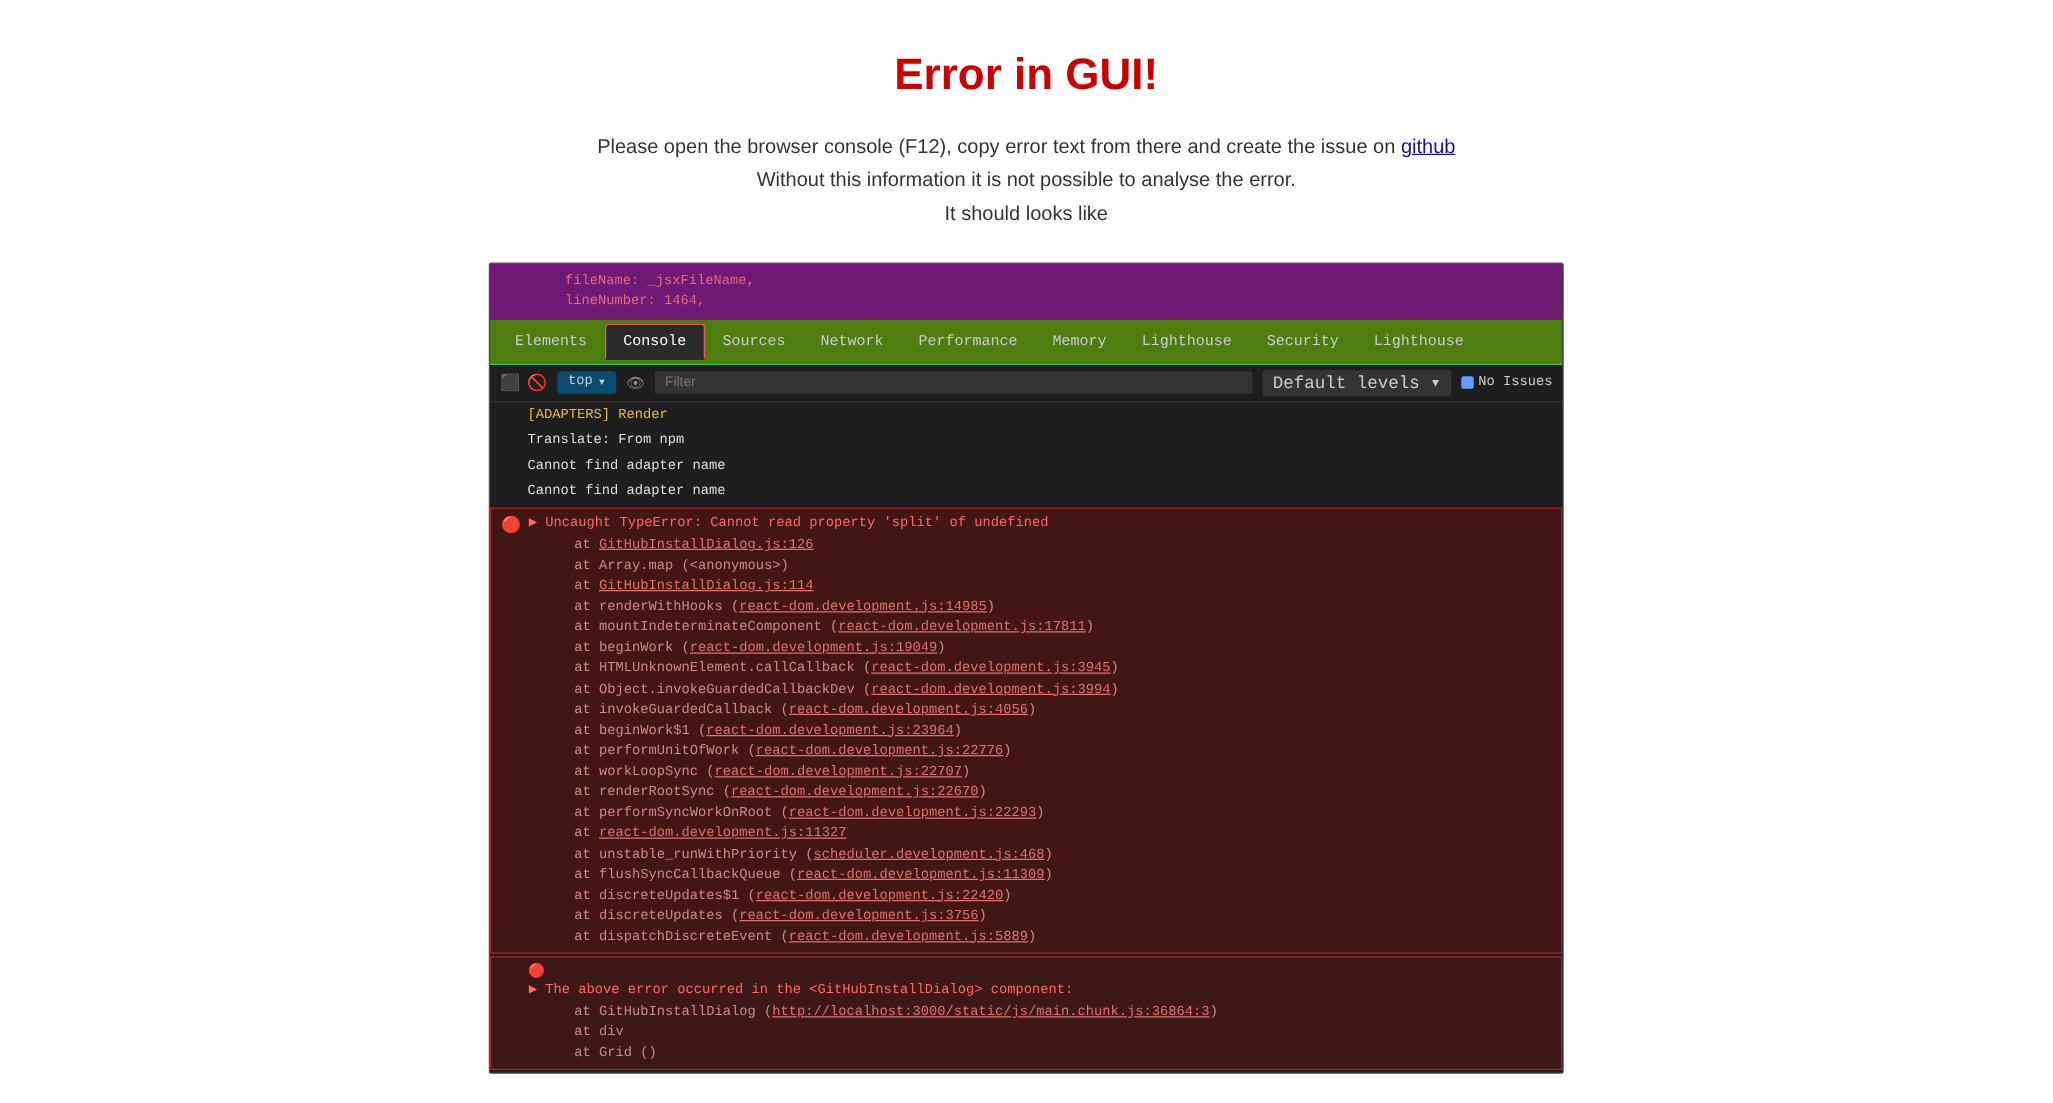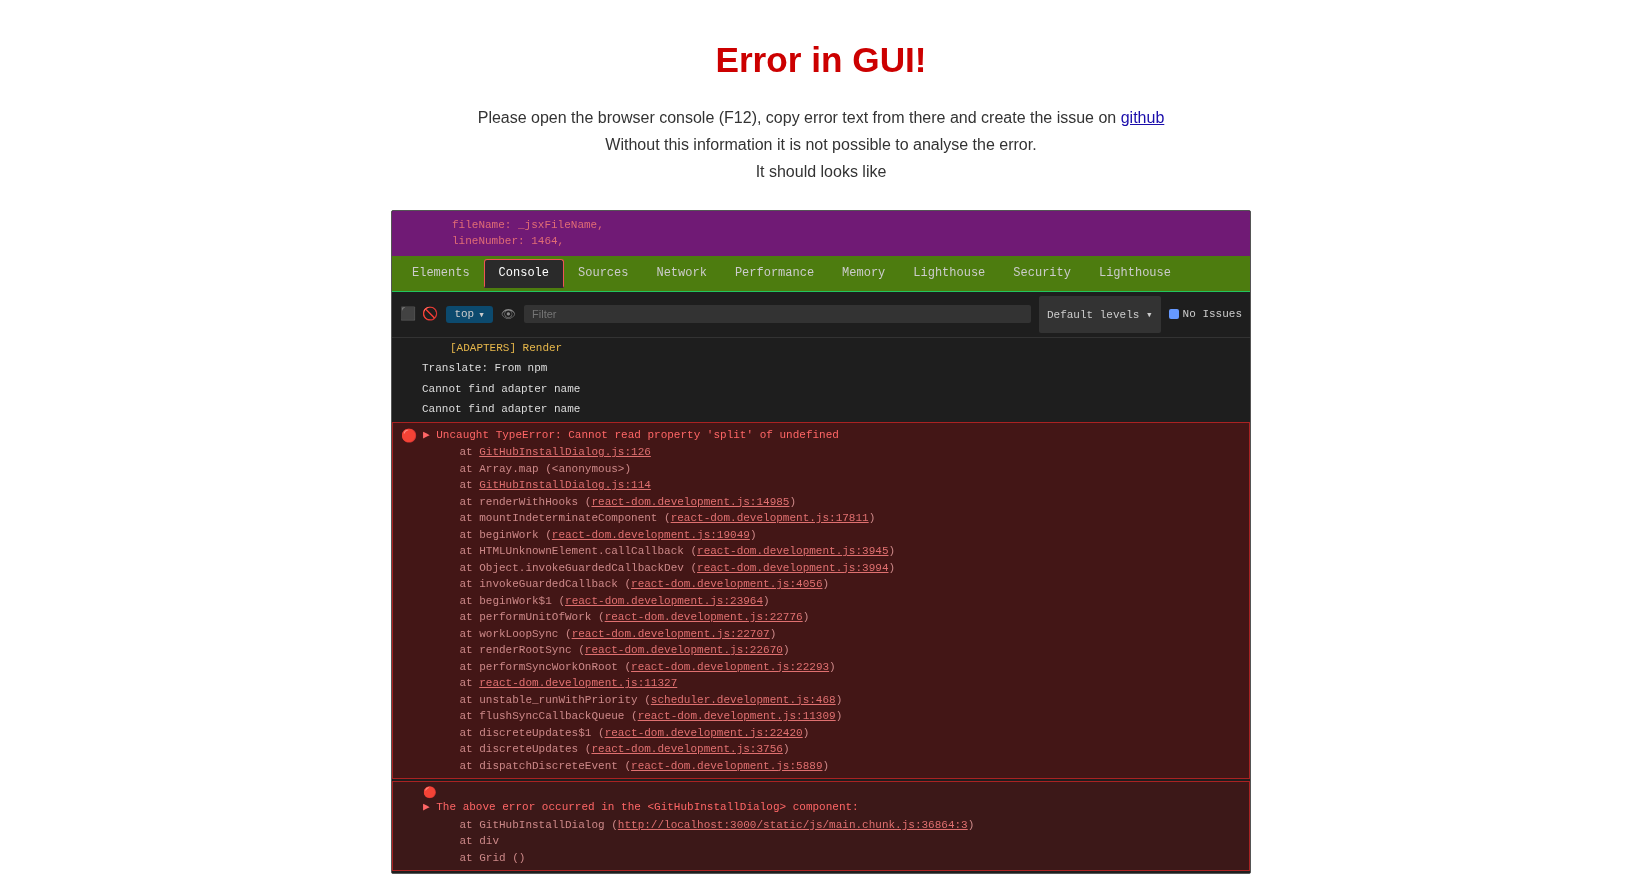--- a/index.html
+++ b/index.html
@@ -121,8 +121,8 @@
     .devtools-levels {
       background: #333;
       color: #ccc;
-      font-size: 11px;
-      padding: 12px 8px;
+      font-size: 14px;
+      padding: 2px 8px;
       border-radius: 2px;
       white-space: nowrap;
     }

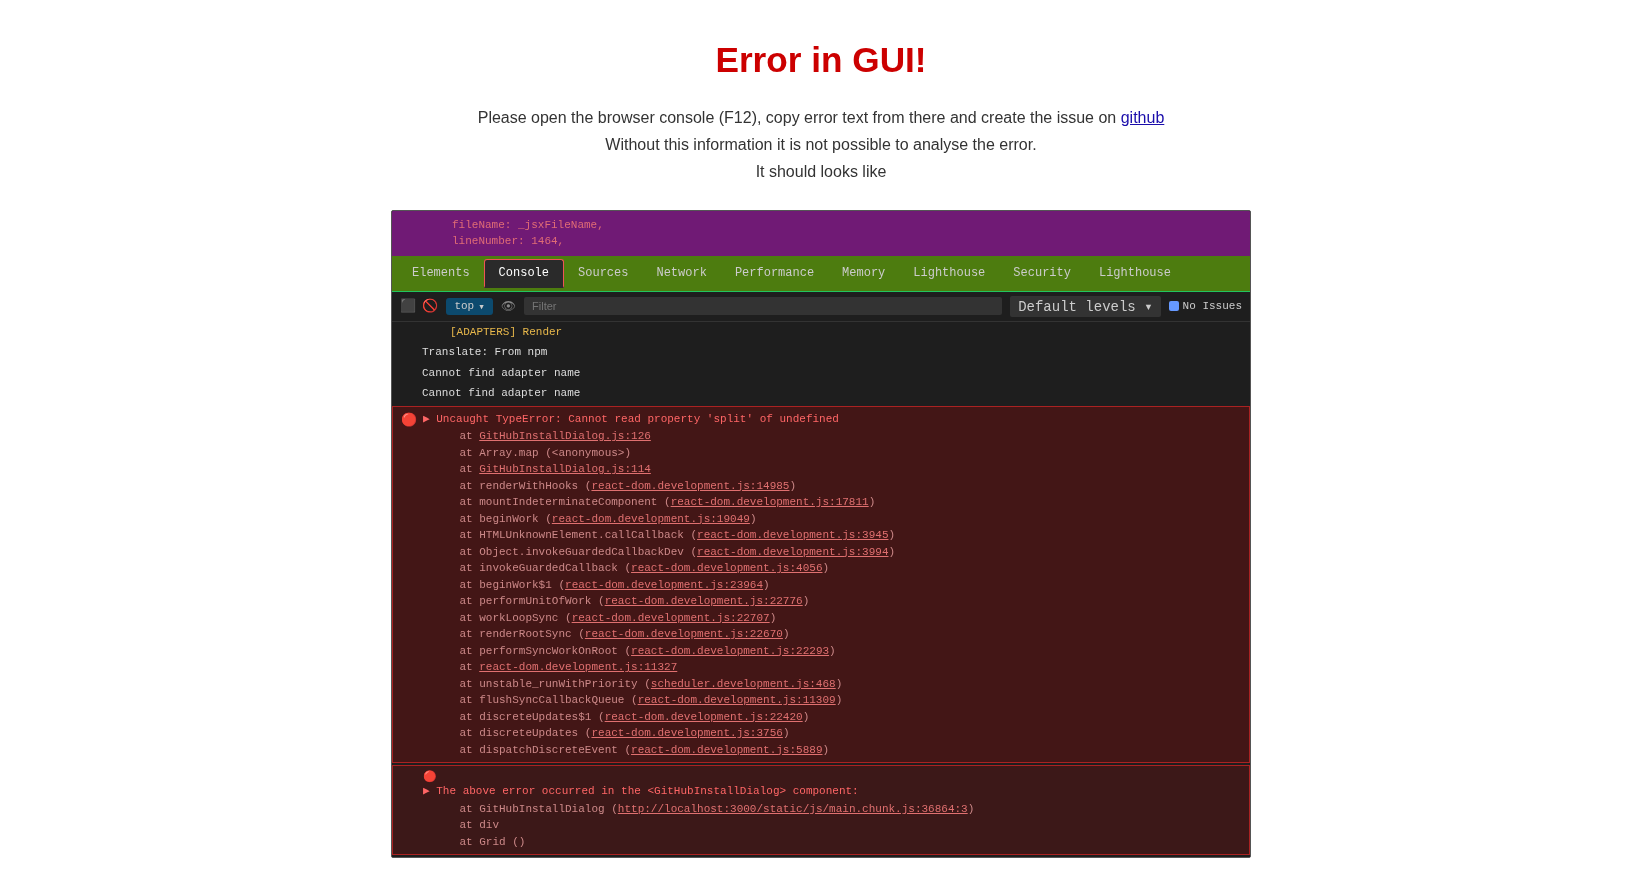--- a/index.html
+++ b/index.html
@@ -157,7 +157,6 @@
     }
     .console-line.yellow {
       color: #e8b84b;
-      margin-left: 28px;
     }
     .console-line.white {
       color: #ddd;

